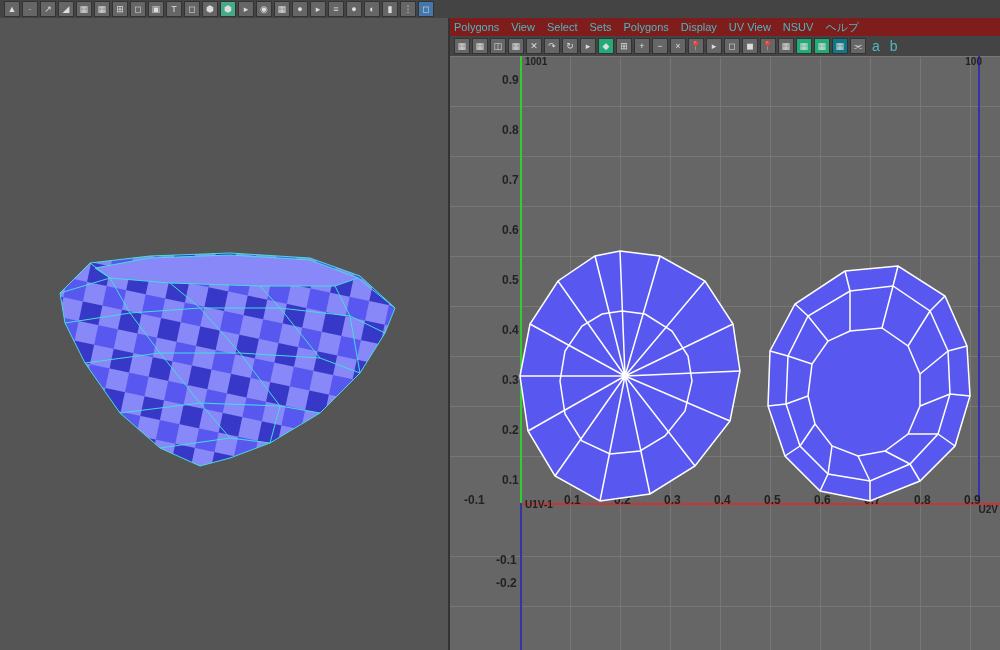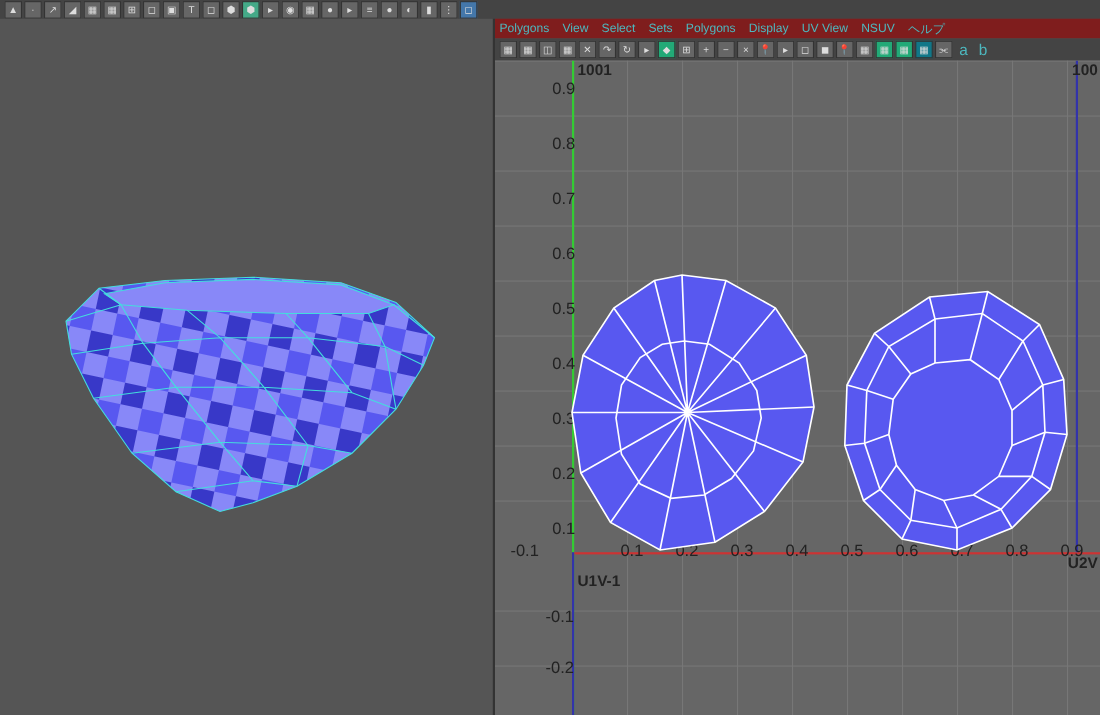--- a/index.html
+++ b/index.html
@@ -102,7 +102,7 @@
 }
 .uv-label {
   position: absolute;
-  font-size: 14px;
+  font-size: 10px;
   color: #222;
   font-weight: bold;
 }

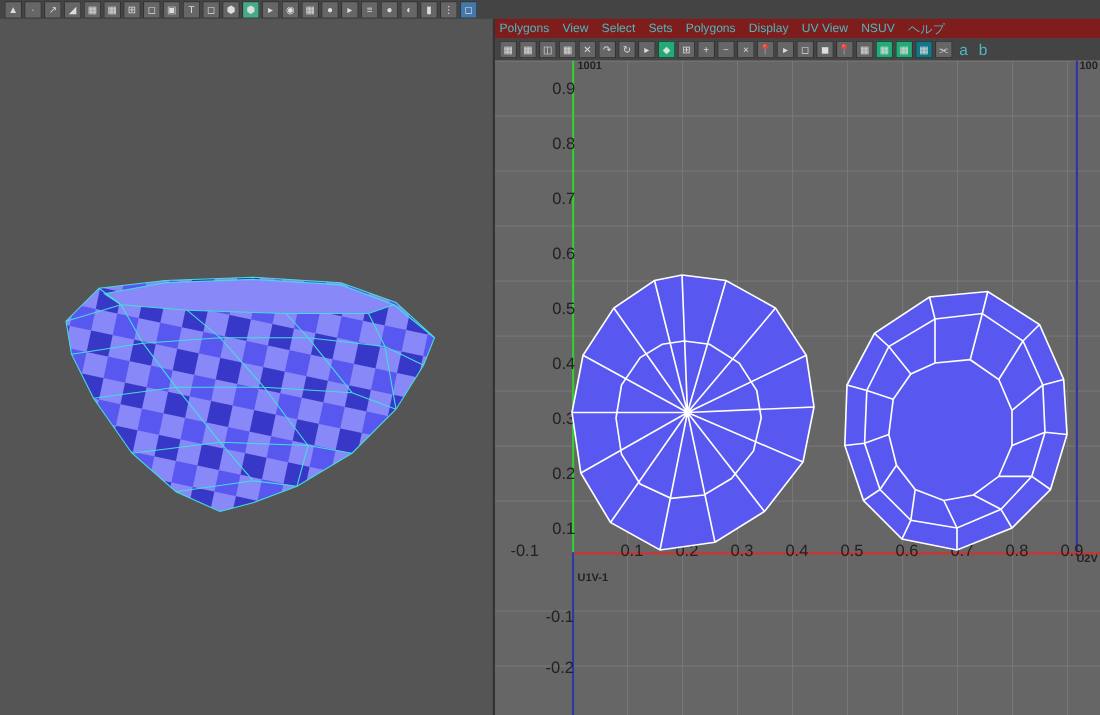--- a/index.html
+++ b/index.html
@@ -247,7 +247,7 @@
       <div style="position:absolute;left:70px;top:447px;width:2px;height:300px;background:#33a"></div>
 
       <span class="uv-label" style="left:75px;top:0px">1001</span>
-      <span class="uv-label" style="right:2px;top:0px">100</span>
+      <span class="uv-label" style="right:18px;top:0px">100</span>
       <span class="uv-label" style="left:75px;top:465px">U1V-1</span>
       <span class="uv-label" style="right:2px;top:448px">U2V</span>
 

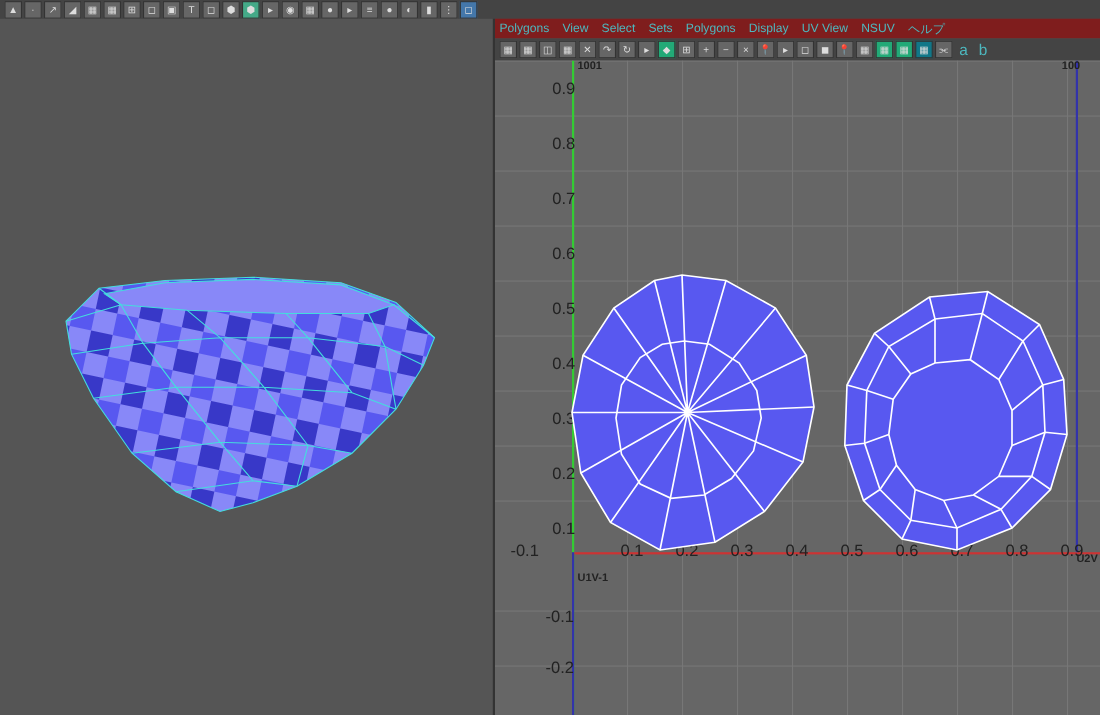--- a/index.html
+++ b/index.html
@@ -97,8 +97,9 @@
 .axis-y { position: absolute; width: 2px; background: #3c3; height: 100%; }
 .axis-label {
   position: absolute;
-  font-size: 15px;
+  font-size: 12px;
   color: #222;
+  font-weight: bold;
 }
 .uv-label {
   position: absolute;

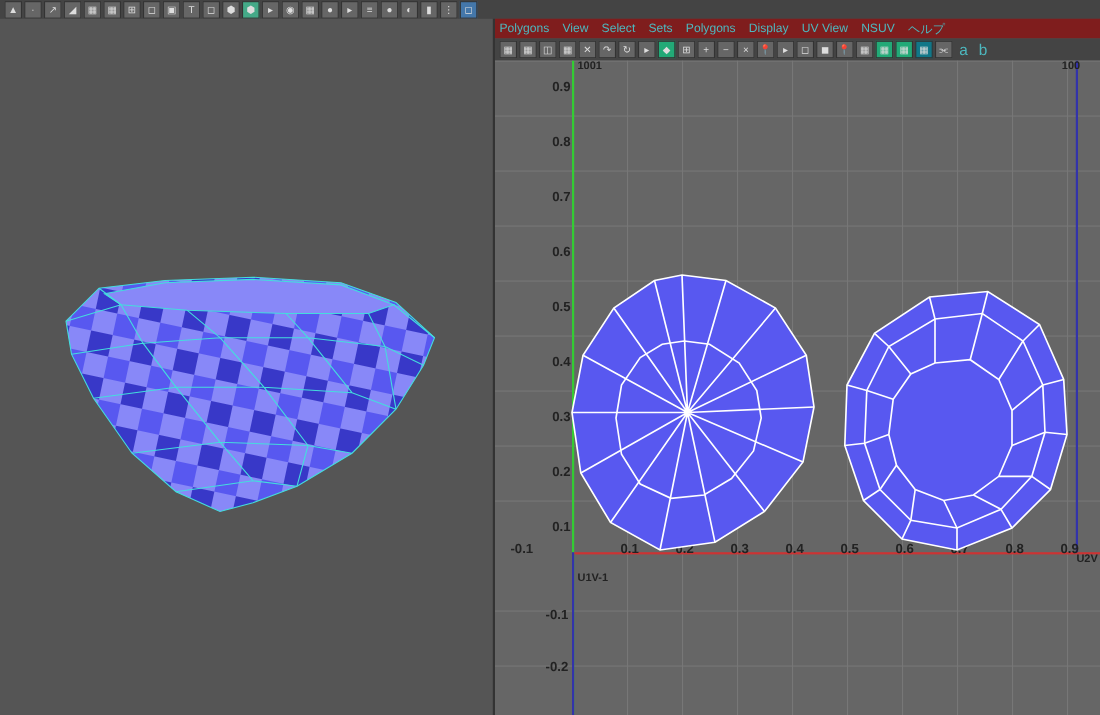--- a/index.html
+++ b/index.html
@@ -249,7 +249,7 @@
 
       <span class="uv-label" style="left:75px;top:0px">1001</span>
       <span class="uv-label" style="right:18px;top:0px">100</span>
-      <span class="uv-label" style="left:75px;top:465px">U1V-1</span>
+      <span class="uv-label" style="left:75px;top:443px">U1V-1</span>
       <span class="uv-label" style="right:2px;top:448px">U2V</span>
 
       <span class="axis-label" style="left:52px;top:17px">0.9</span>

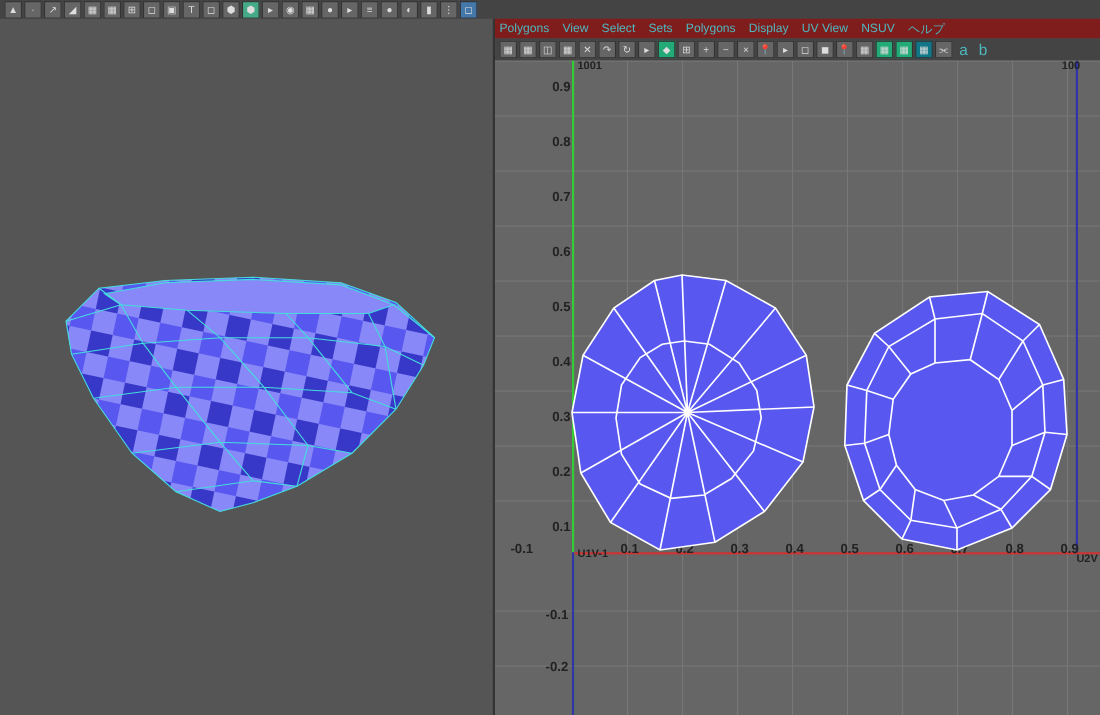--- a/index.html
+++ b/index.html
@@ -263,7 +263,7 @@
       <span class="axis-label" style="left:52px;top:417px">0.1</span>
 
       <span class="axis-label" style="left:46px;top:497px">-0.1</span>
-      <span class="axis-label" style="left:46px;top:544px">-0.2</span>
+      <span class="axis-label" style="left:46px;top:520px">-0.2</span>
 
       <span class="axis-label" style="top:437px;left:14px">-0.1</span>
       <span class="axis-label" style="top:437px;left:114px">0.1</span>

